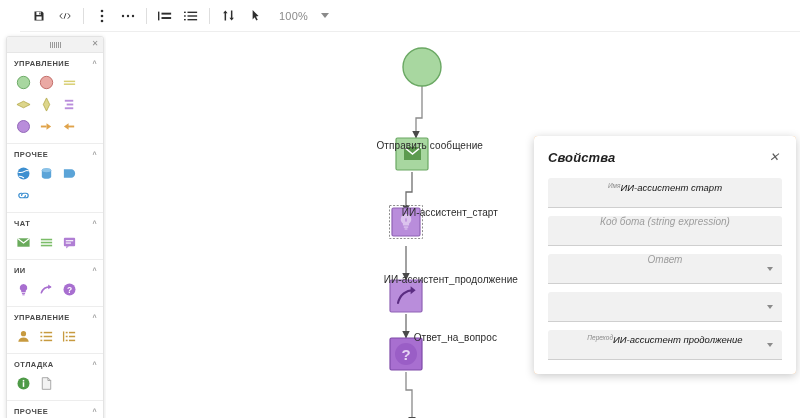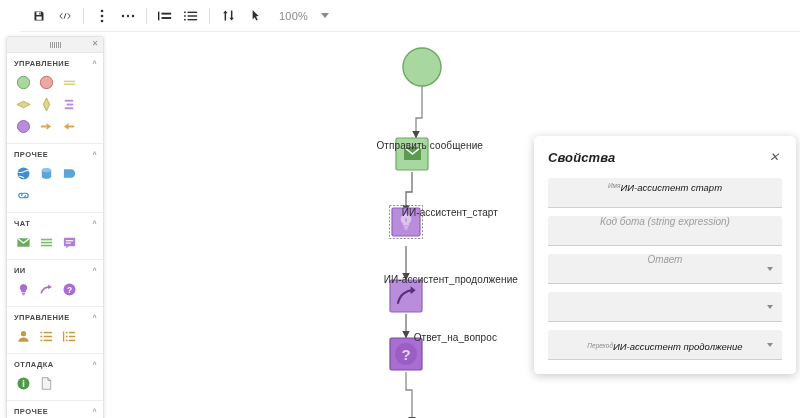--- a/index.html
+++ b/index.html
@@ -621,7 +621,7 @@
         <span class="caret"></span>
       </div>
 
-      <div class="field select filled" style="margin-bottom:0;align-items:center;">
+      <div class="field select filled" style="margin-bottom:0;">
         <div class="field-label">Переход</div>
         <div class="field-value">ИИ-ассистент продолжение</div>
         <span class="caret"></span>

